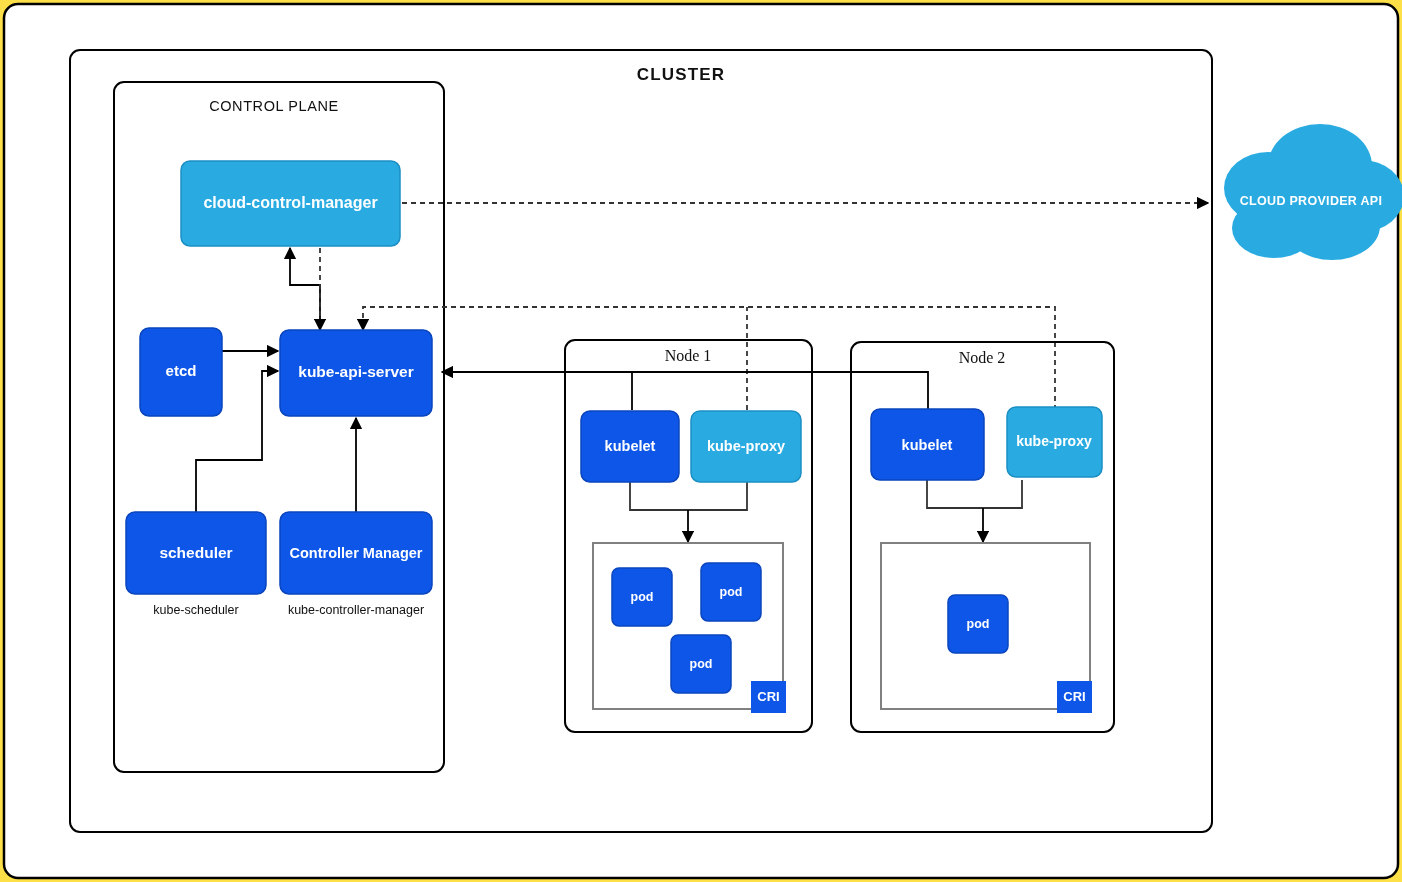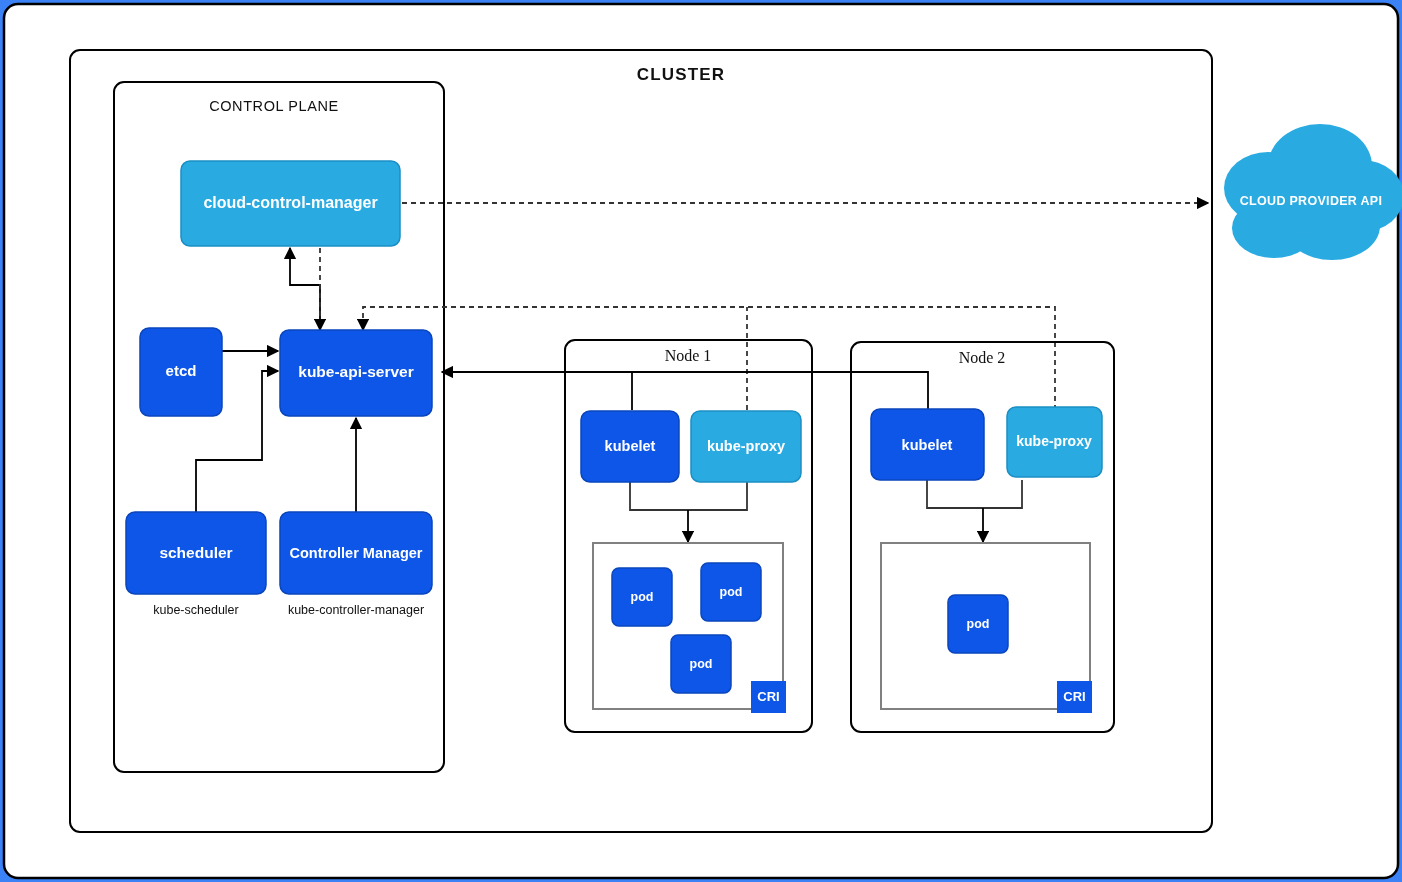--- a/index.html
+++ b/index.html
@@ -12,7 +12,7 @@
     position: relative;
     width: 1402px;
     height: 882px;
-    background: #3b82f6;
+    background: #fde047;
     overflow: hidden;
   }
   svg.diagram {

